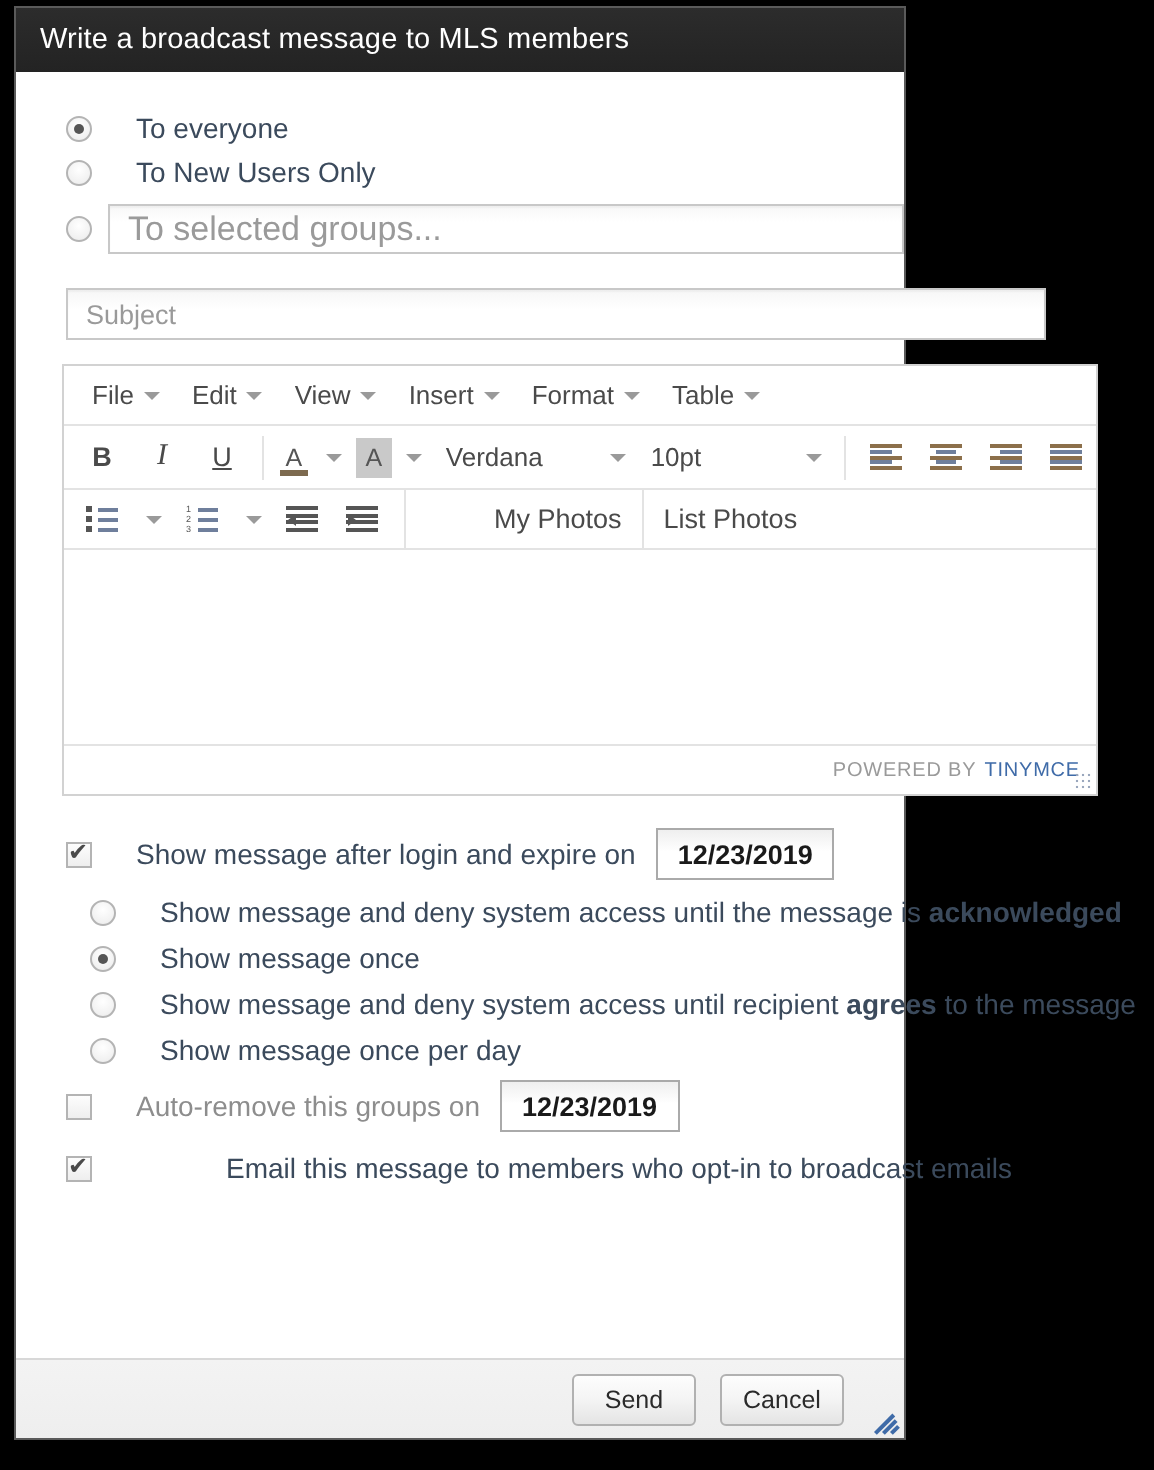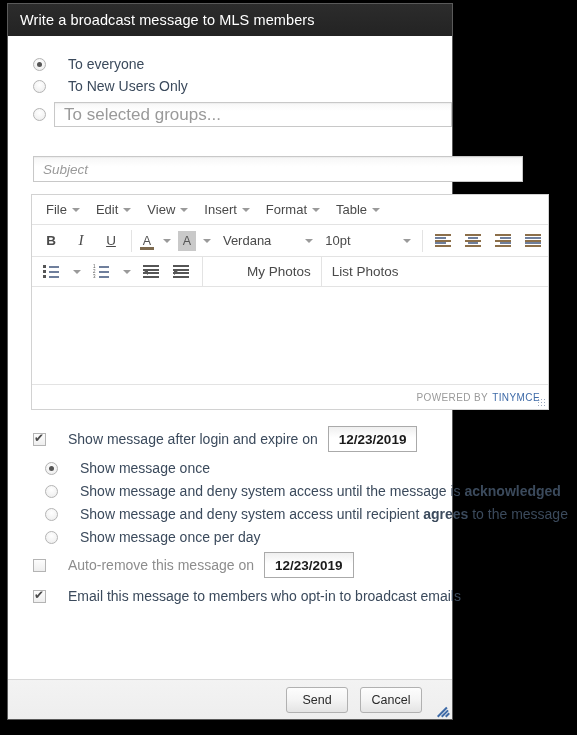--- a/index.html
+++ b/index.html
@@ -409,7 +409,7 @@
       <div class="groupsel">To selected groups...</div>
     </div>
 
-    <div class="subject" style="margin-top:29px;font-style:italic;">Subject</div>
+    <div class="subject" style="margin-top:17px;">Subject</div>
 
     <div id="editor">
 

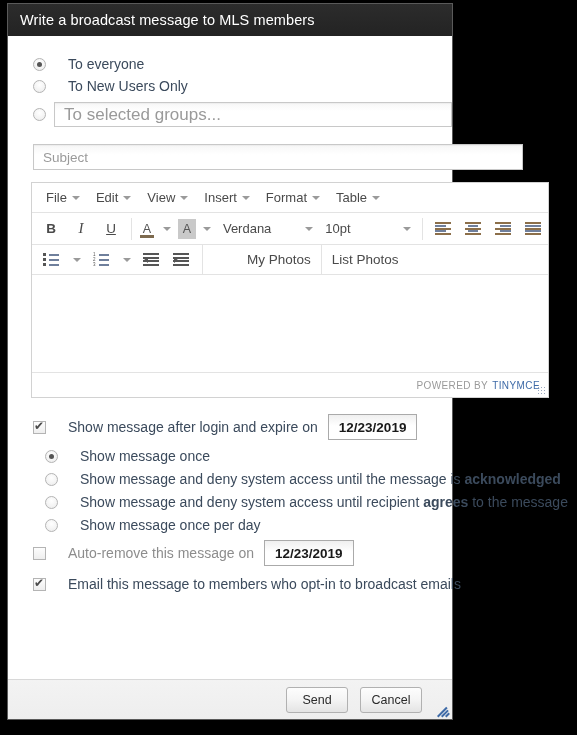--- a/index.html
+++ b/index.html
@@ -583,12 +583,12 @@
 
       <div class="subradios">
         <div class="optrow">
+          <span class="radio"></span>
+          <span class="lbl"><span>Show message and deny system access until the message is </span><b>acknowledged</b><span></span></span>
+        </div>
+        <div class="optrow">
           <span class="radio checked"></span>
           <span class="lbl"><span>Show message once</span></span>
-        </div>
-        <div class="optrow">
-          <span class="radio"></span>
-          <span class="lbl"><span>Show message and deny system access until the message is </span><b>acknowledged</b><span></span></span>
         </div>
         <div class="optrow">
           <span class="radio"></span>

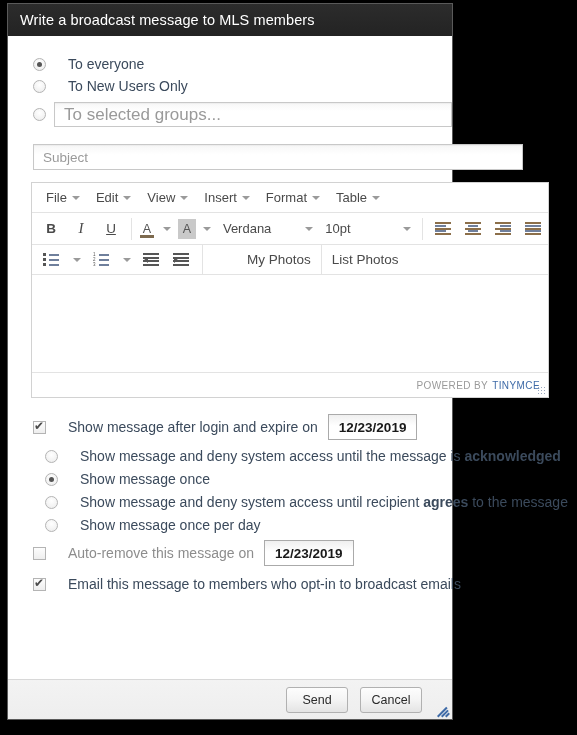--- a/index.html
+++ b/index.html
@@ -602,7 +602,7 @@
 
       <div class="optrow" style="margin-top:6px;">
         <span class="cbox"></span>
-        <span class="lbl muted">Auto-remove this message on</span>
+        <span class="lbl muted">Auto-remove this groups on</span>
         <div class="datefield">12/23/2019</div>
       </div>
 

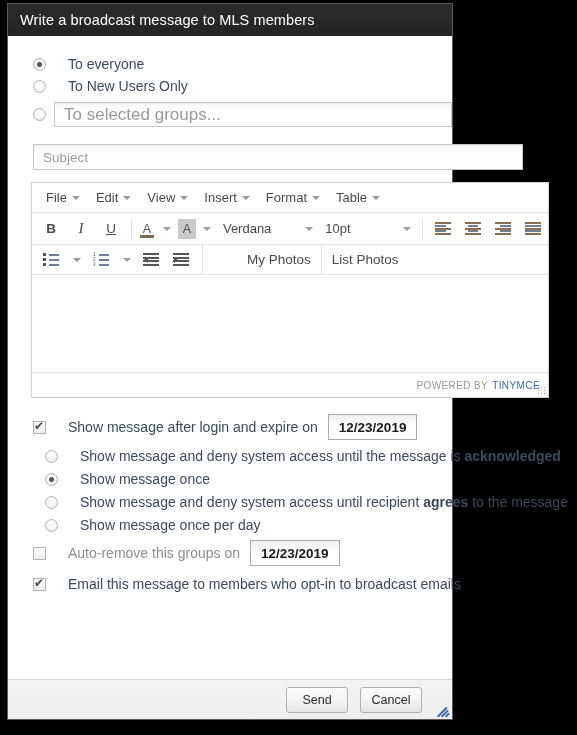--- a/index.html
+++ b/index.html
@@ -606,7 +606,7 @@
         <div class="datefield">12/23/2019</div>
       </div>
 
-      <div class="optrow" style="margin-top:10px;">
+      <div class="optrow" style="margin-top:10px;gap:45px;">
         <span class="cbox checked"></span>
         <span class="lbl">Email this message to members who opt-in to broadcast emails</span>
       </div>

